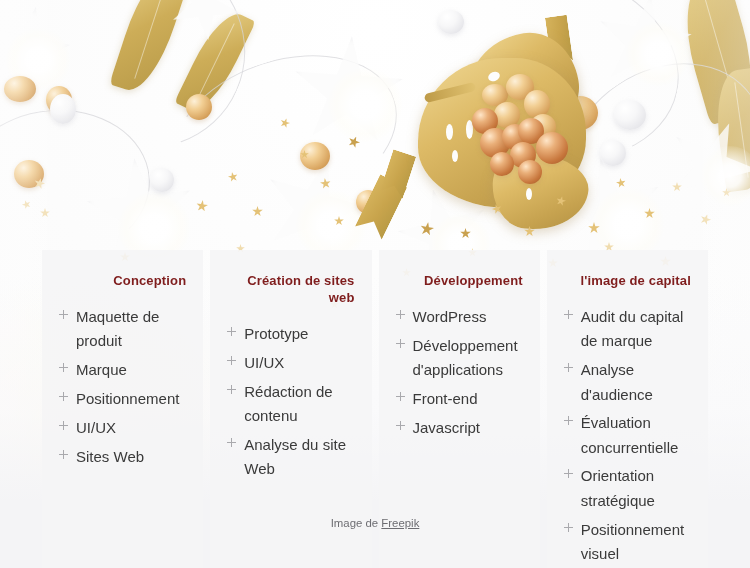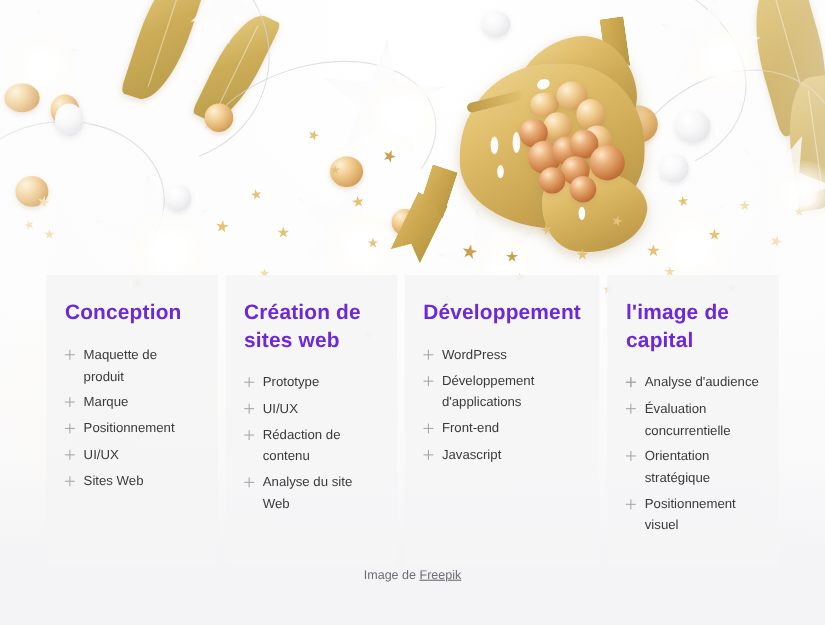--- a/index.html
+++ b/index.html
@@ -166,12 +166,13 @@
   .card-1 { background: rgba(245,245,246,0.86); }
 
   .card h3 {
-    font-size: 19px;
+    font-size: 13px;
     font-weight: bold;
-    color: #6d28d9;
+    color: #7f1d1d;
     line-height: 1.32;
     letter-spacing: .15px;
     margin-bottom: 16px;
+    text-align: right;
   }
 
   .card ul { list-style: none; }

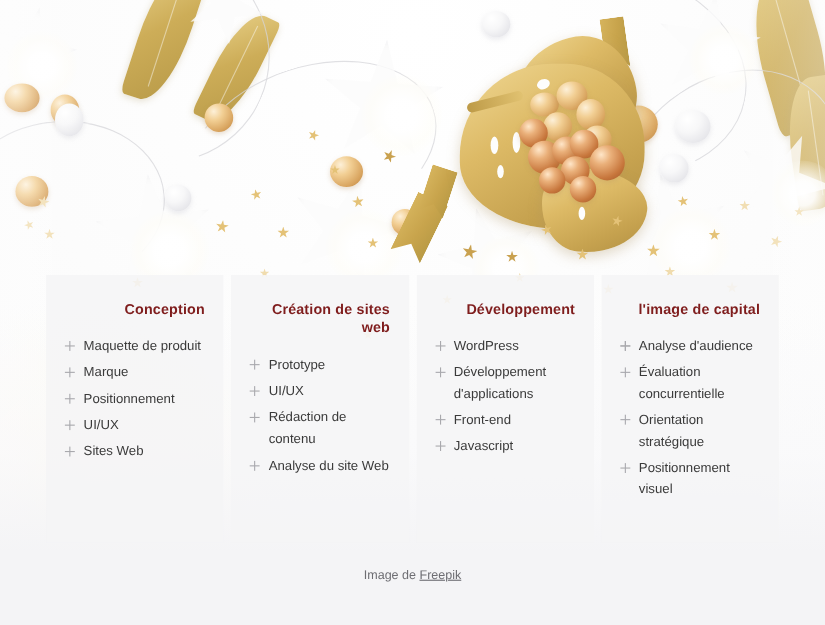--- a/index.html
+++ b/index.html
@@ -179,7 +179,7 @@
 
   .card li {
     position: relative;
-    font-size: 12px;
+    font-size: 15px;
     color: #3a3a3a;
     line-height: 1.62;
     padding-left: 17px;

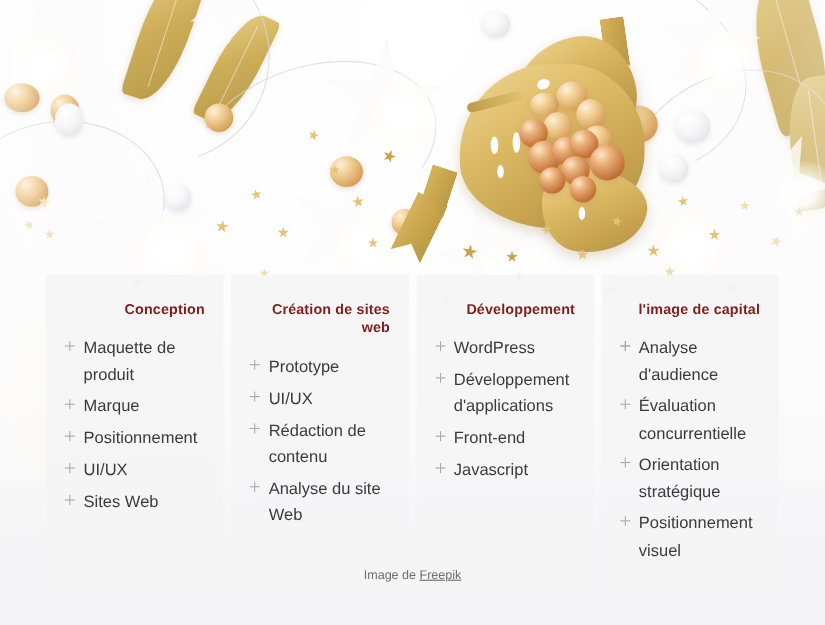--- a/index.html
+++ b/index.html
@@ -379,7 +379,7 @@
     <div class="card">
       <h3>l'image de capital</h3>
       <ul>
-        <li><span class="plus-icon"></span></li>
+        <li><span class="plus-icon"></span><span>Audit du capital de marque</span></li>
         <li><span class="plus-icon"></span><span>Analyse d'audience</span></li>
         <li><span class="plus-icon"></span><span>Évaluation concurrentielle</span></li>
         <li><span class="plus-icon"></span><span>Orientation stratégique</span></li>

